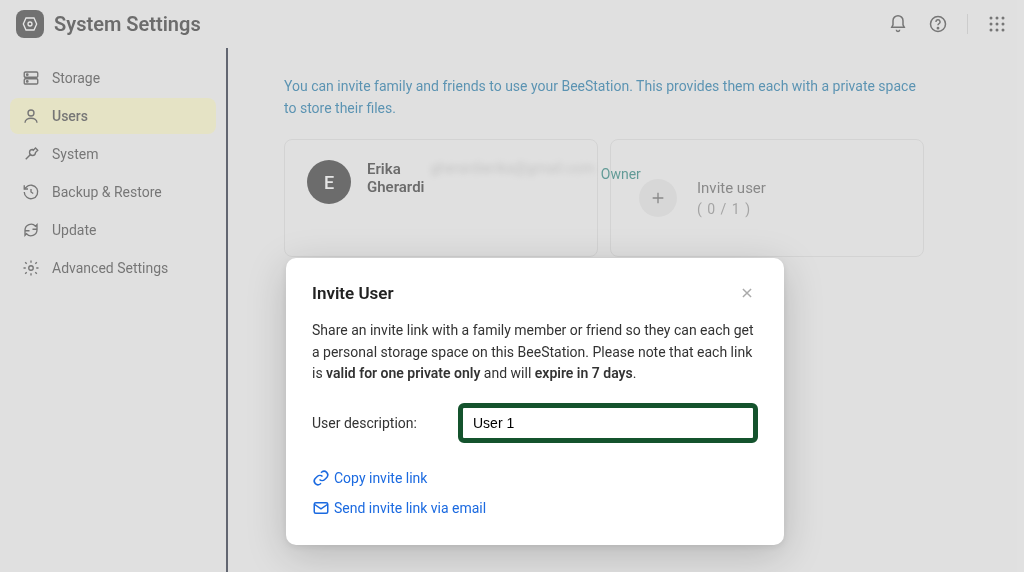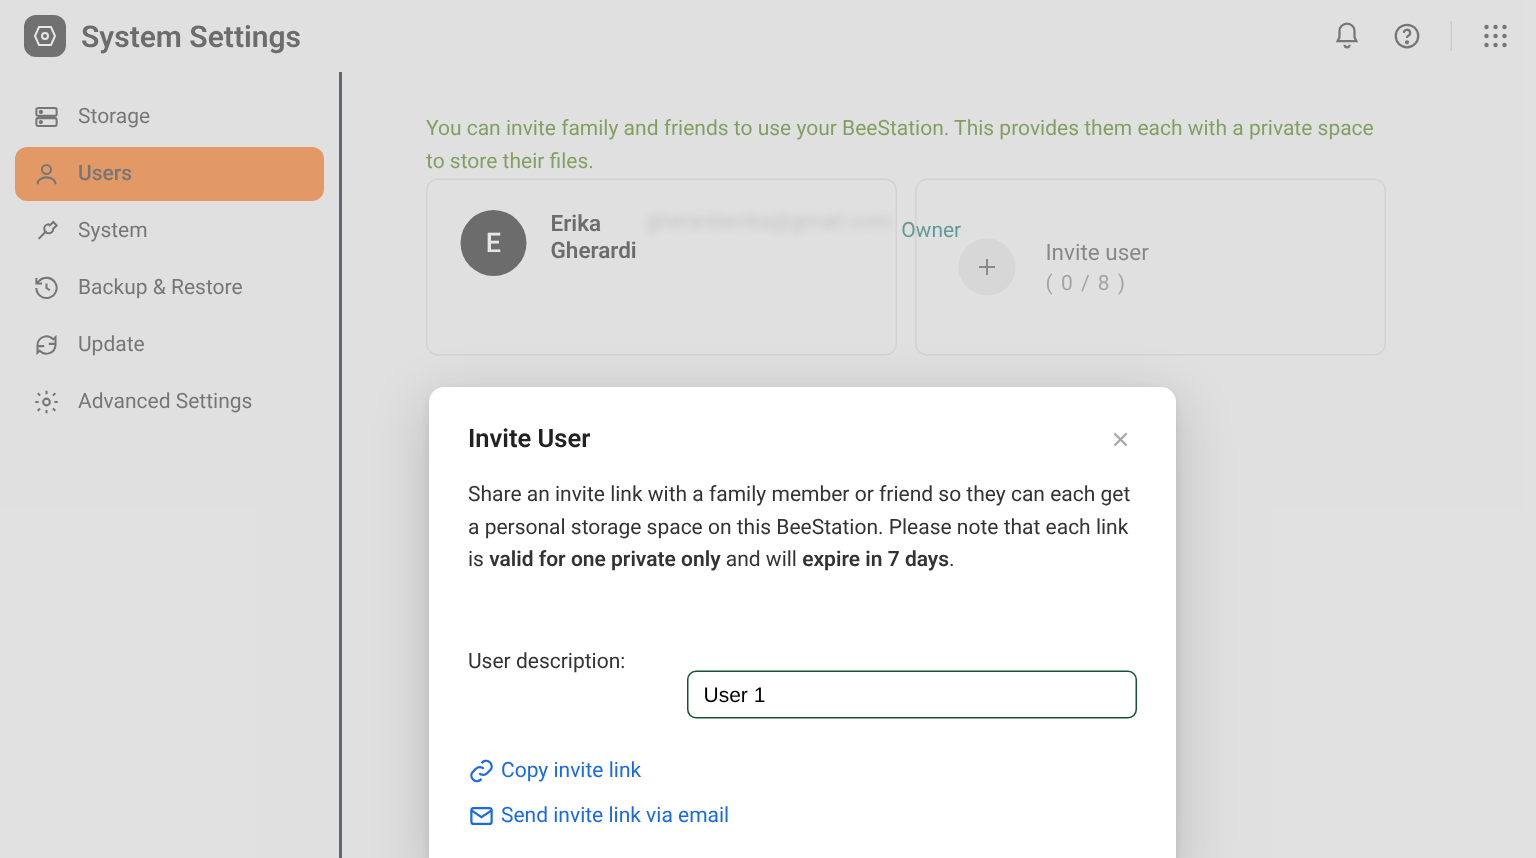--- a/index.html
+++ b/index.html
@@ -52,7 +52,7 @@
   padding: 28px 56px 0 56px;
   overflow: hidden;
 }
-.intro { font-size: 14px; color: #4d7c0f; line-height: 1.55; max-width: 640px; }
+.intro { font-size: 14px; color: #0369a1; line-height: 1.55; max-width: 640px; margin-bottom: 20px; }
 
 .cards { display: flex; gap: 12px; }
 .card {

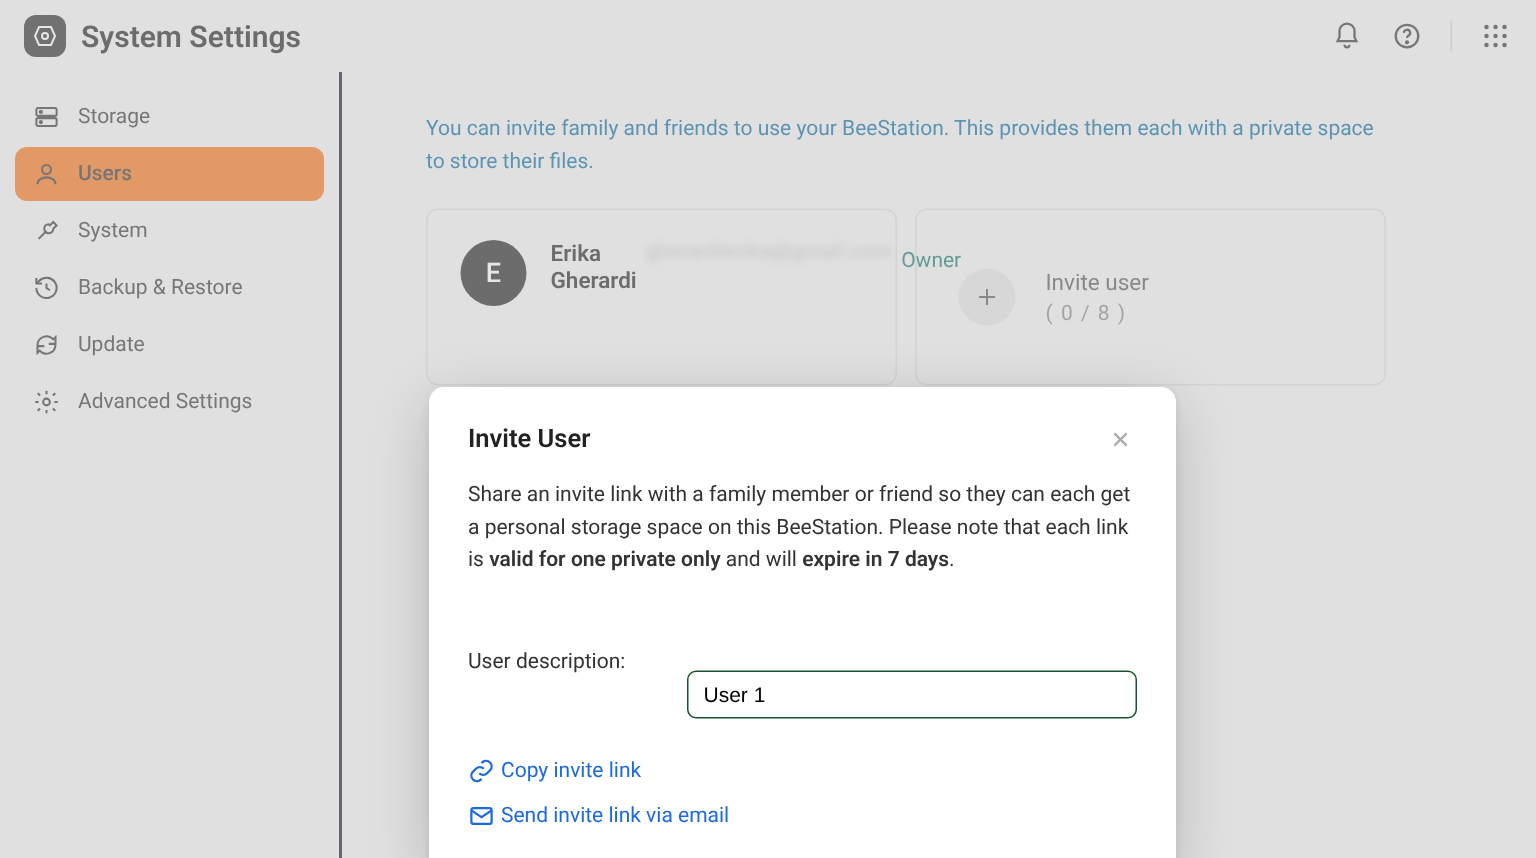--- a/index.html
+++ b/index.html
@@ -44,7 +44,7 @@
   cursor: pointer;
   margin-bottom: 2px;
 }
-.nav-item.active { background: #f97316; font-weight: 500; }
+.nav-item.active { background: #fef9c3; font-weight: 500; }
 .nav-icon { width: 18px; height: 18px; display:flex; align-items:center; justify-content:center; }
 
 .main {

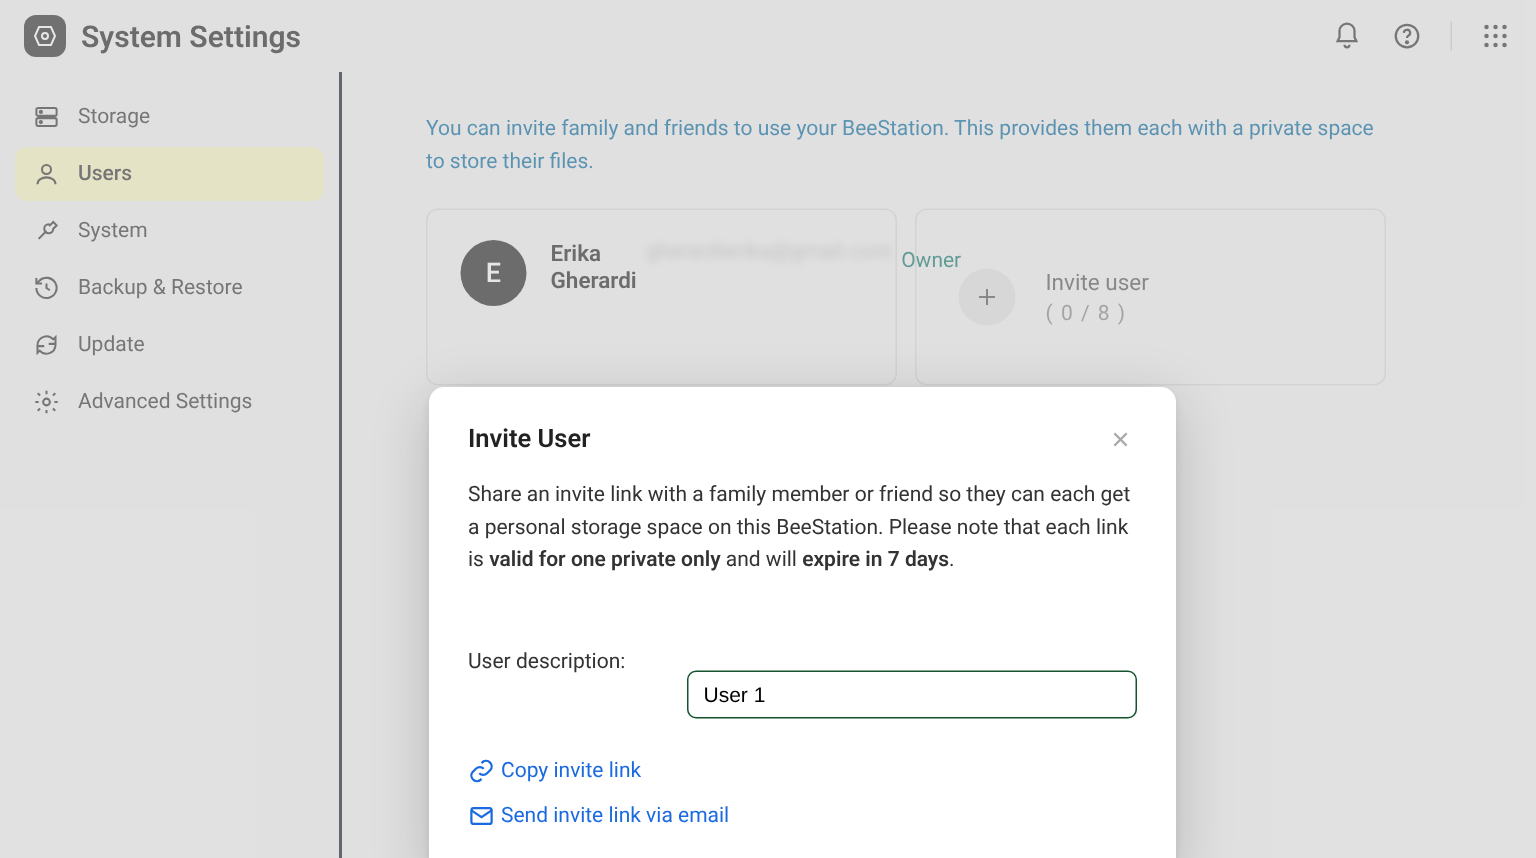--- a/index.html
+++ b/index.html
@@ -240,7 +240,7 @@
         </div>
         <div class="invite-text">
           <div class="invite-title">Invite user</div>
-          <div class="invite-count">( 0 / 8 )</div>
+          <div class="invite-count">( 0 / 1 )</div>
         </div>
       </div>
     </div>

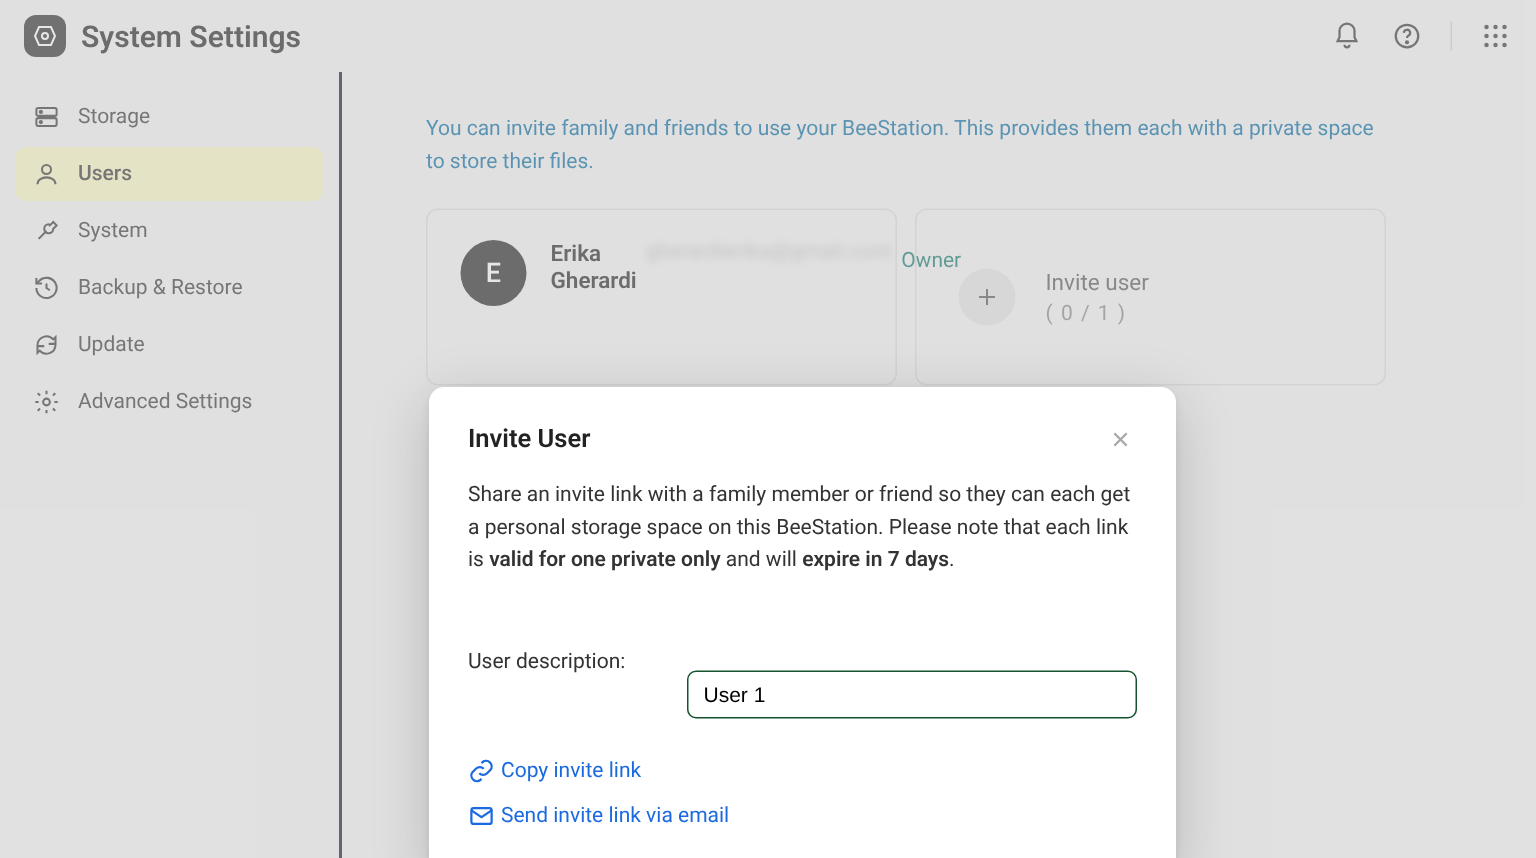--- a/index.html
+++ b/index.html
@@ -103,9 +103,8 @@
 .field-row { display:flex; align-items:center; margin-bottom:20px; }
 .field-label { font-size:14px; color:#333; width:146px; }
 .text-input {
-  flex:1; border:1px solid #14532d; border-radius:6px; padding:7px 10px; font-size:14px;
+  flex:1; border:5px solid #14532d; border-radius:6px; padding:7px 10px; font-size:14px;
   outline:none;
-  margin-top:44px;
 }
 
 .action-link {

